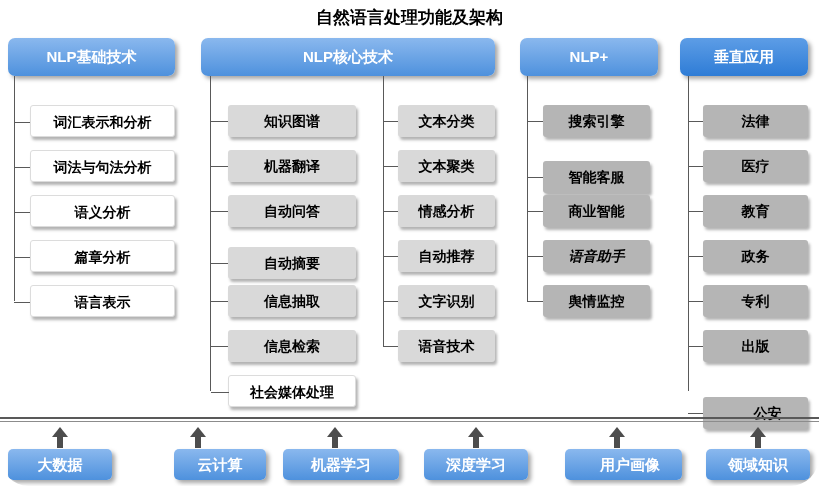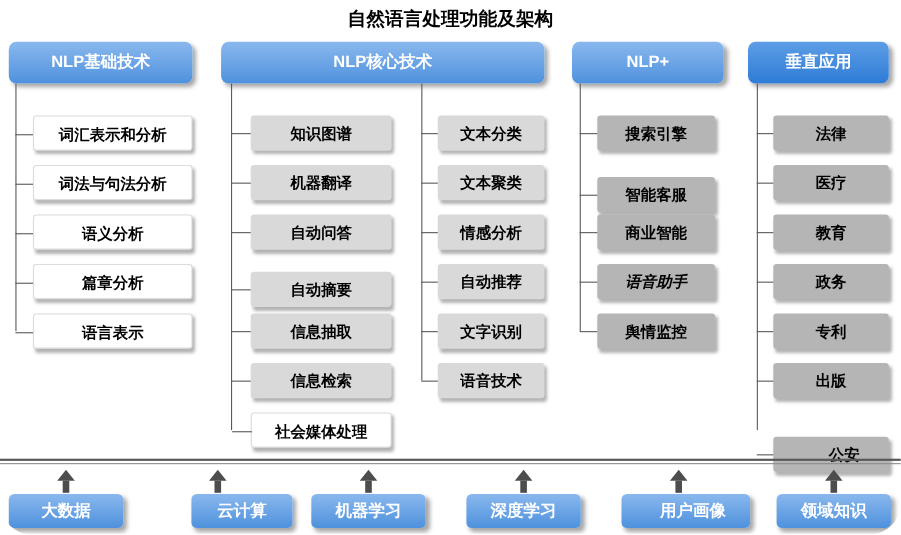--- a/index.html
+++ b/index.html
@@ -112,7 +112,7 @@
 
   <div class="fbox" style="left:8px;width:104px;">大数据</div>
   <div class="fbox" style="left:146px;width:92px;margin-left:28px;">云计算</div>
-  <div class="fbox" style="left:283px;width:104px;">机器学习</div>
+  <div class="fbox" style="left:283px;width:116px;">机器学习</div>
   <div class="fbox" style="left:424px;width:104px;">深度学习</div>
   <div class="fbox" style="left:565px;width:104px;padding-left:13px;">用户画像</div>
   <div class="fbox" style="left:706px;width:104px;">领域知识</div>

